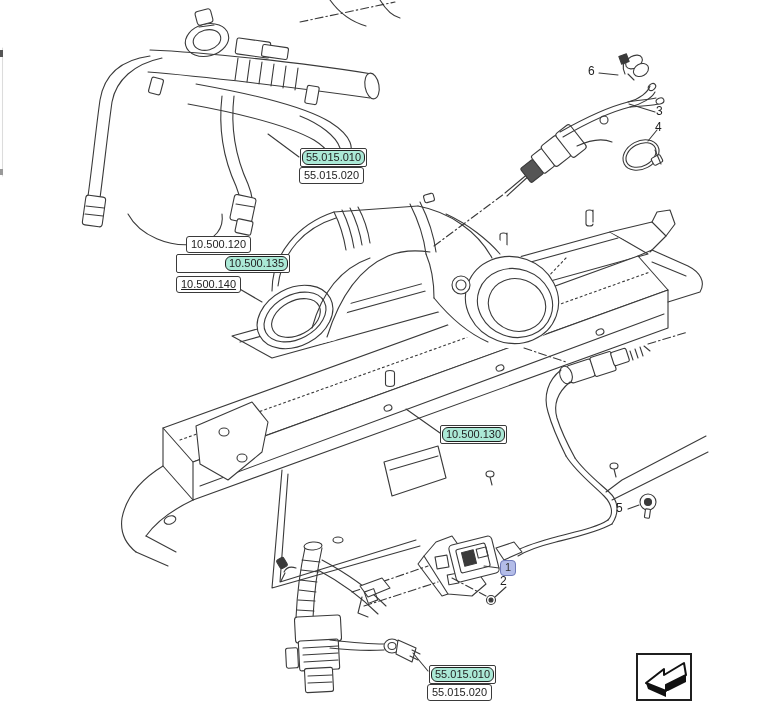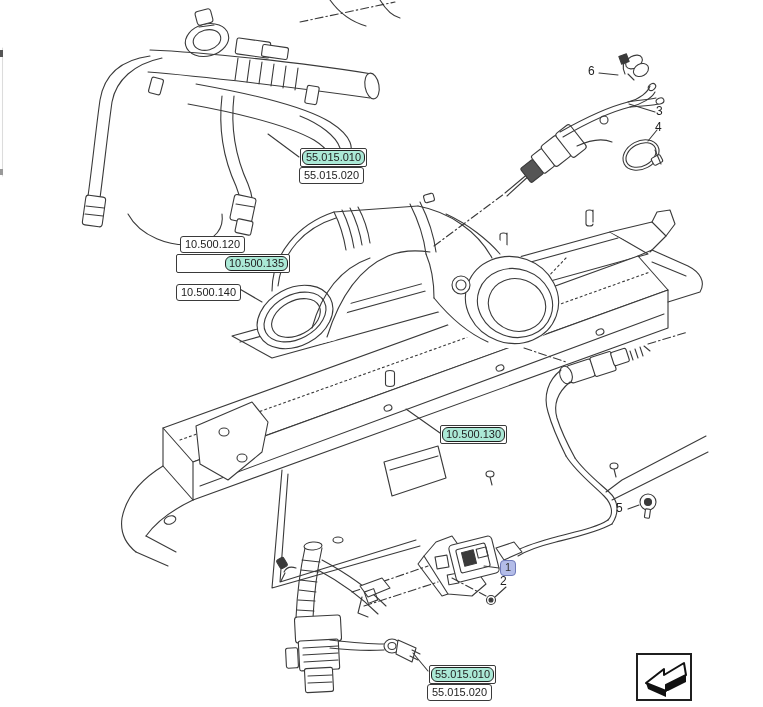--- a/index.html
+++ b/index.html
@@ -237,7 +237,7 @@
   <span class="inner">55.015.020</span>
 </div>
 
-<div class="plabel" style="left:180px;top:236px;text-align:right;">
+<div class="plabel" style="left:186px;top:236px;text-align:right;">
   <span class="inner">10.500.120</span>
 </div>
 <div class="plabel hl" style="left:176px;top:254px;padding-left:48px;">

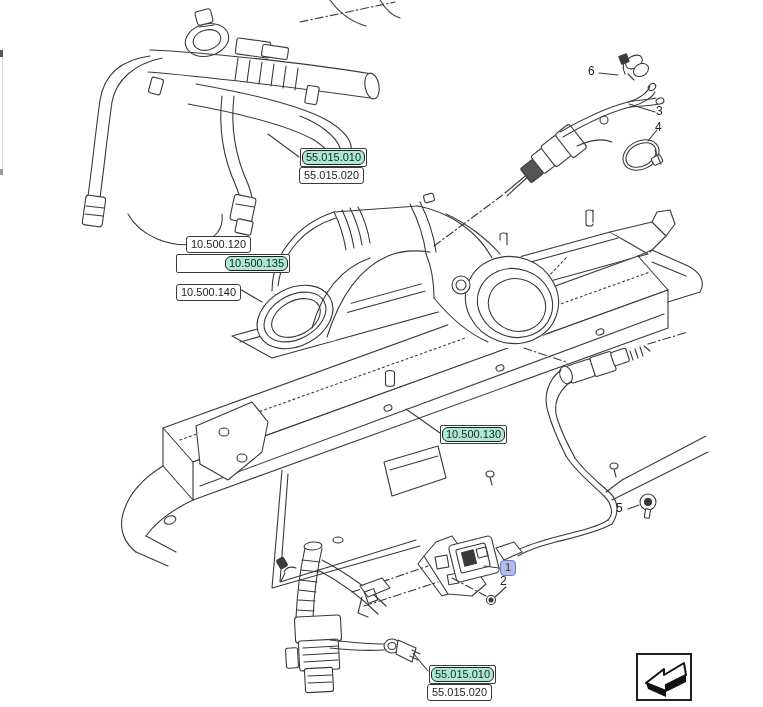--- a/index.html
+++ b/index.html
@@ -243,7 +243,7 @@
 <div class="plabel hl" style="left:176px;top:254px;padding-left:48px;">
   <span class="inner">10.500.135</span>
 </div>
-<div class="plabel" style="left:176px;top:284px;">
+<div class="plabel" style="left:176px;top:276px;text-decoration:underline;">
   <span class="inner">10.500.140</span>
 </div>
 

